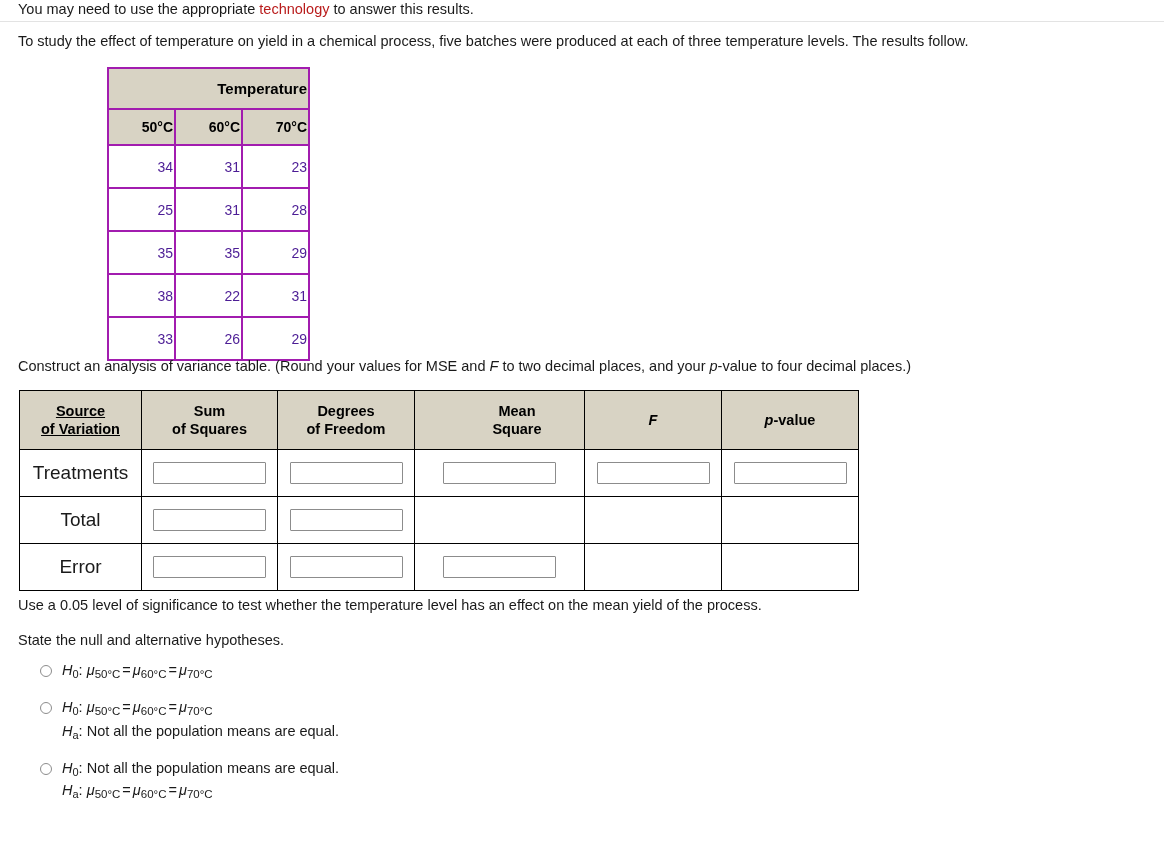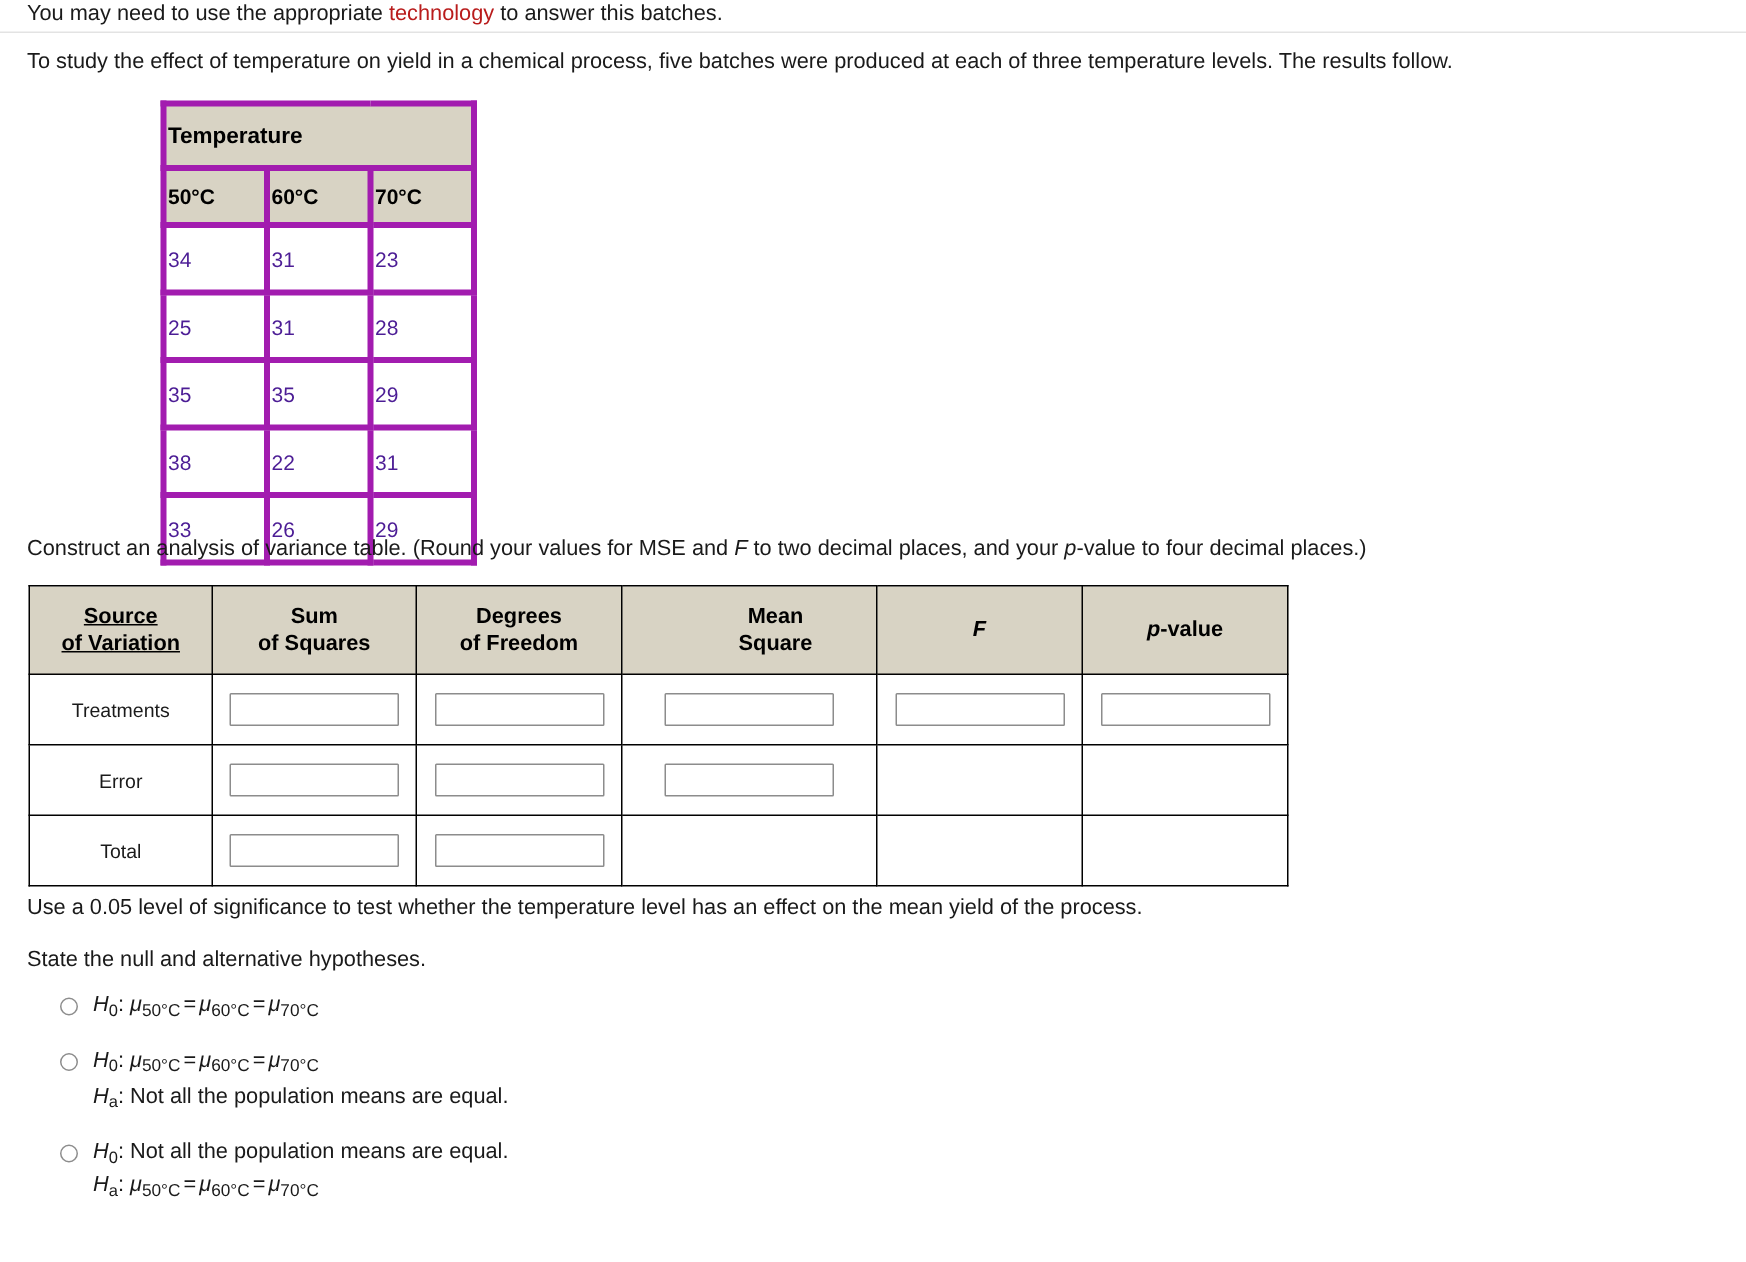--- a/index.html
+++ b/index.html
@@ -172,7 +172,7 @@
 <div class="page">
 
   <div id="intro-1">
-    <span>You may need to use the appropriate </span><a class="lnk" href="#">technology</a><span> to answer this batches.</span>
+    <span>You may need to use the appropriate </span><a class="lnk" href="#">technology</a><span> to answer this results.</span>
   </div>
 
   <div class="hr-top"></div>

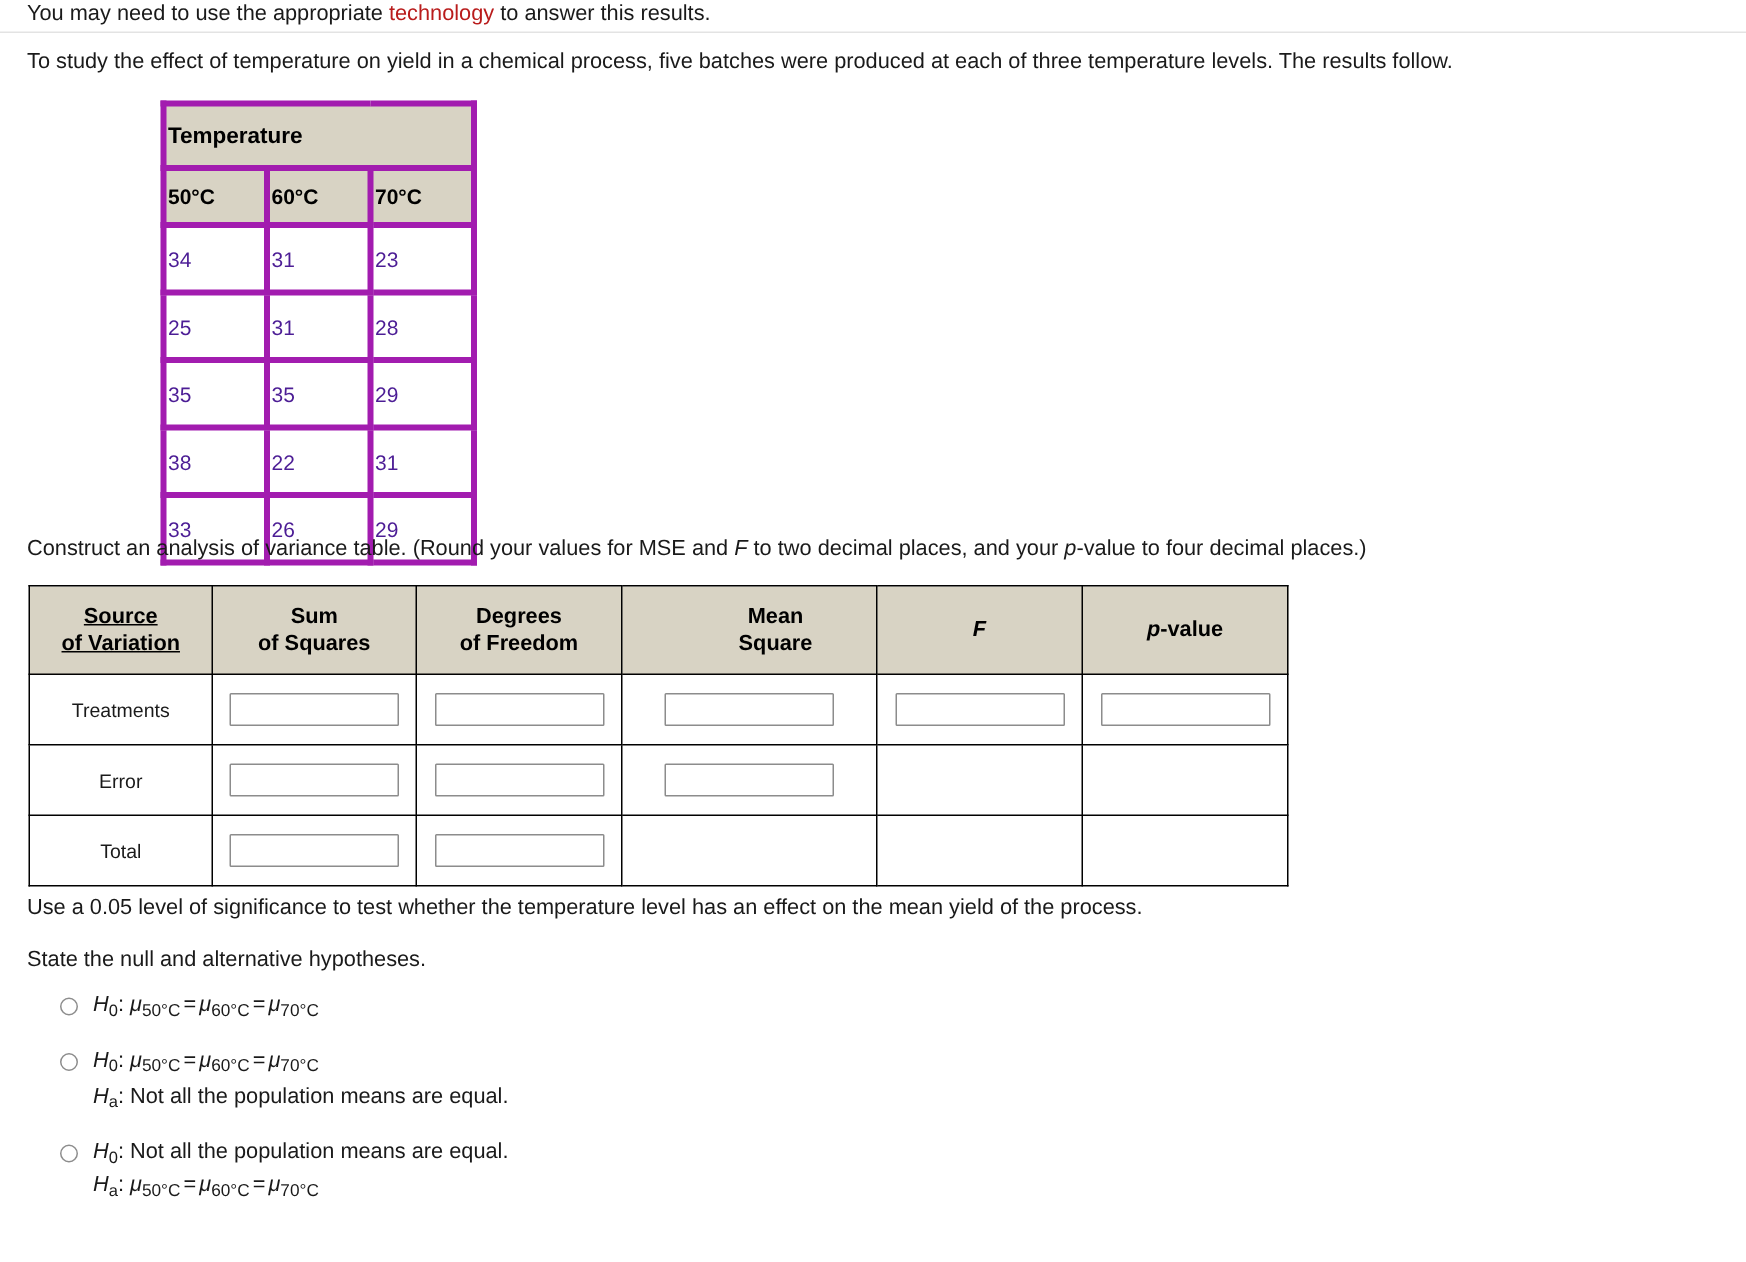--- a/index.html
+++ b/index.html
@@ -41,8 +41,8 @@
     font-size: 14px;
   }
   #data-table td, #data-table th {
-    border: 4px solid #a21caf;
-    text-align: left;
+    border: 2px solid #a21caf;
+    text-align: right;
     vertical-align: middle;
   }
   #data-table .t-title {

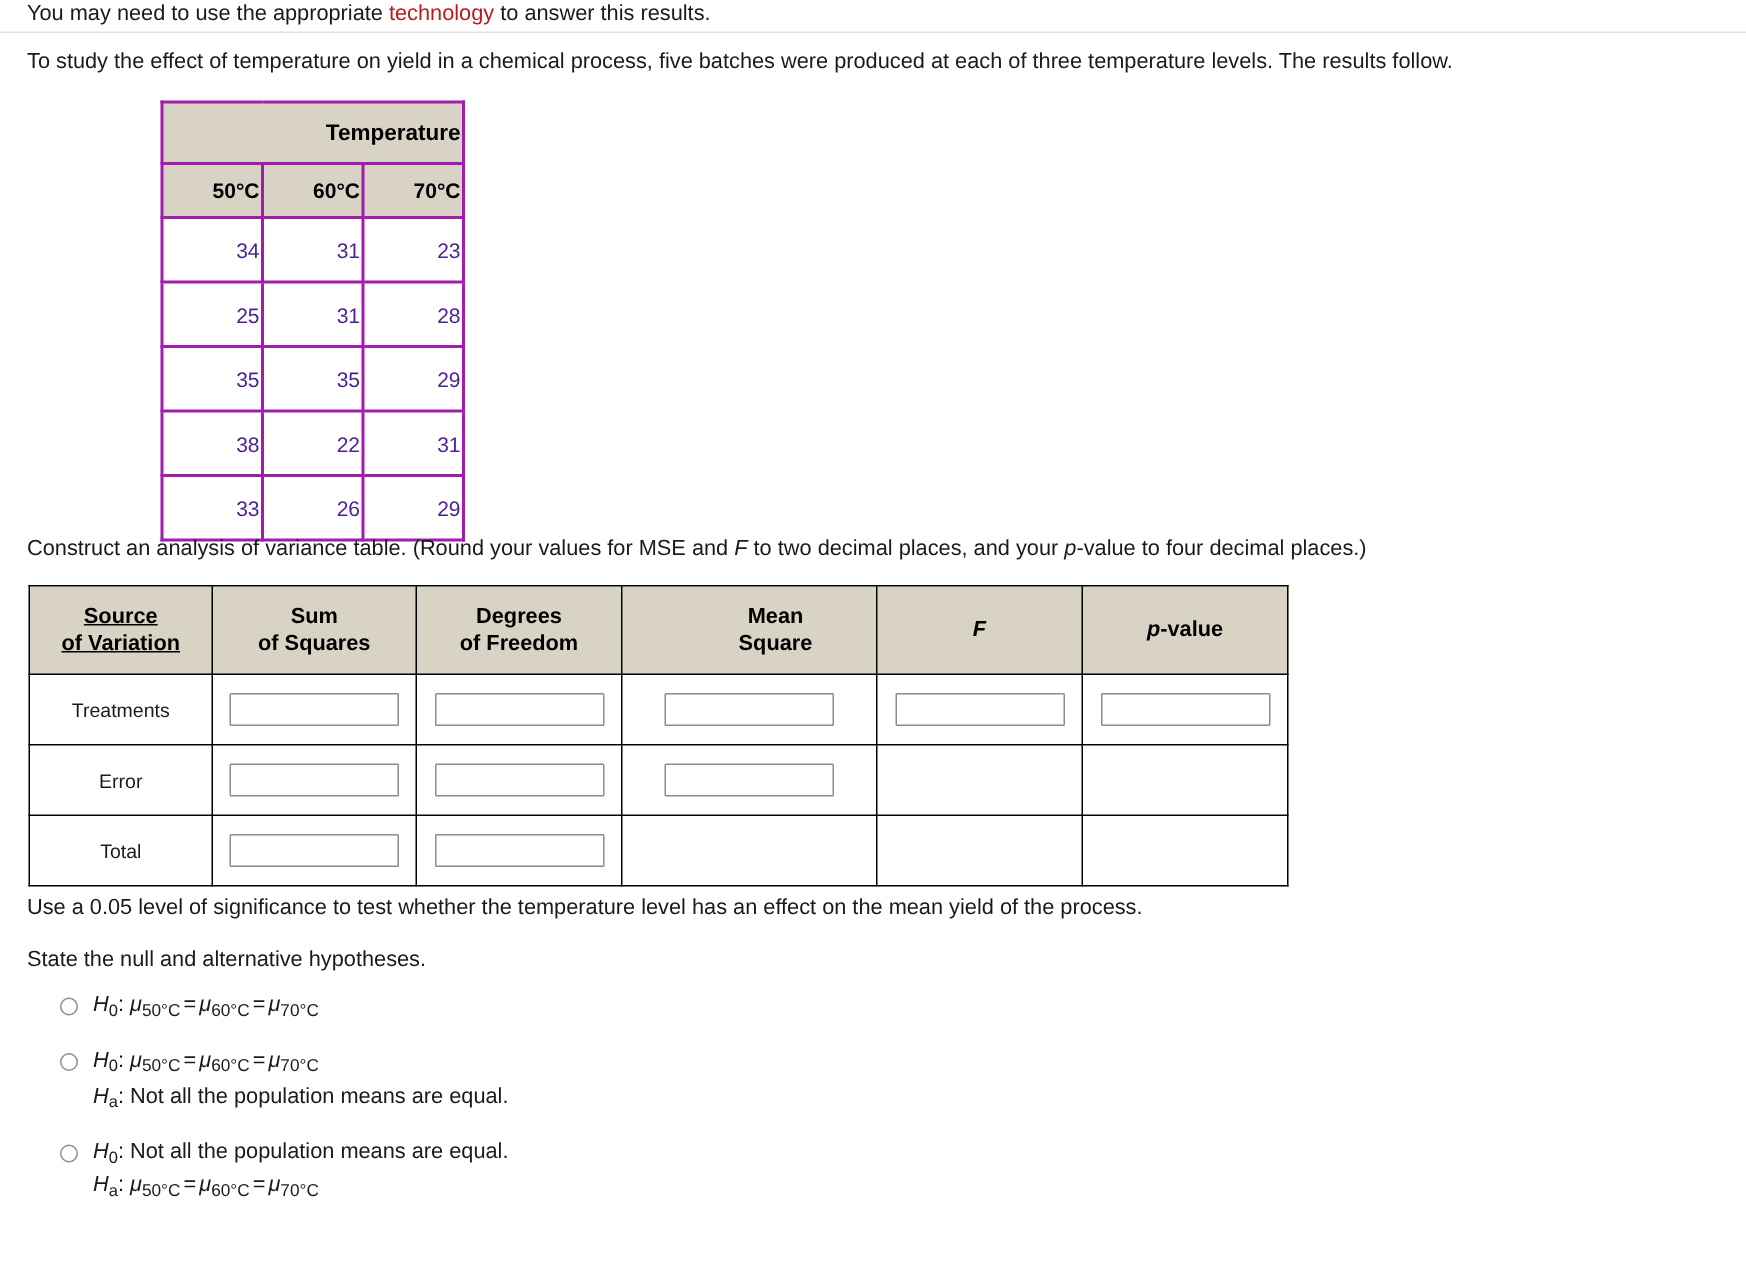--- a/index.html
+++ b/index.html
@@ -105,7 +105,7 @@
     height: 44px;
     font-size: 14.5px;
   }
-  #anova-table tbody td.rowlabel { font-size: 13px; }
+  #anova-table tbody td.rowlabel { font-size: 19px; }
   .cellinput {
     width: 113px;
     height: 22px;

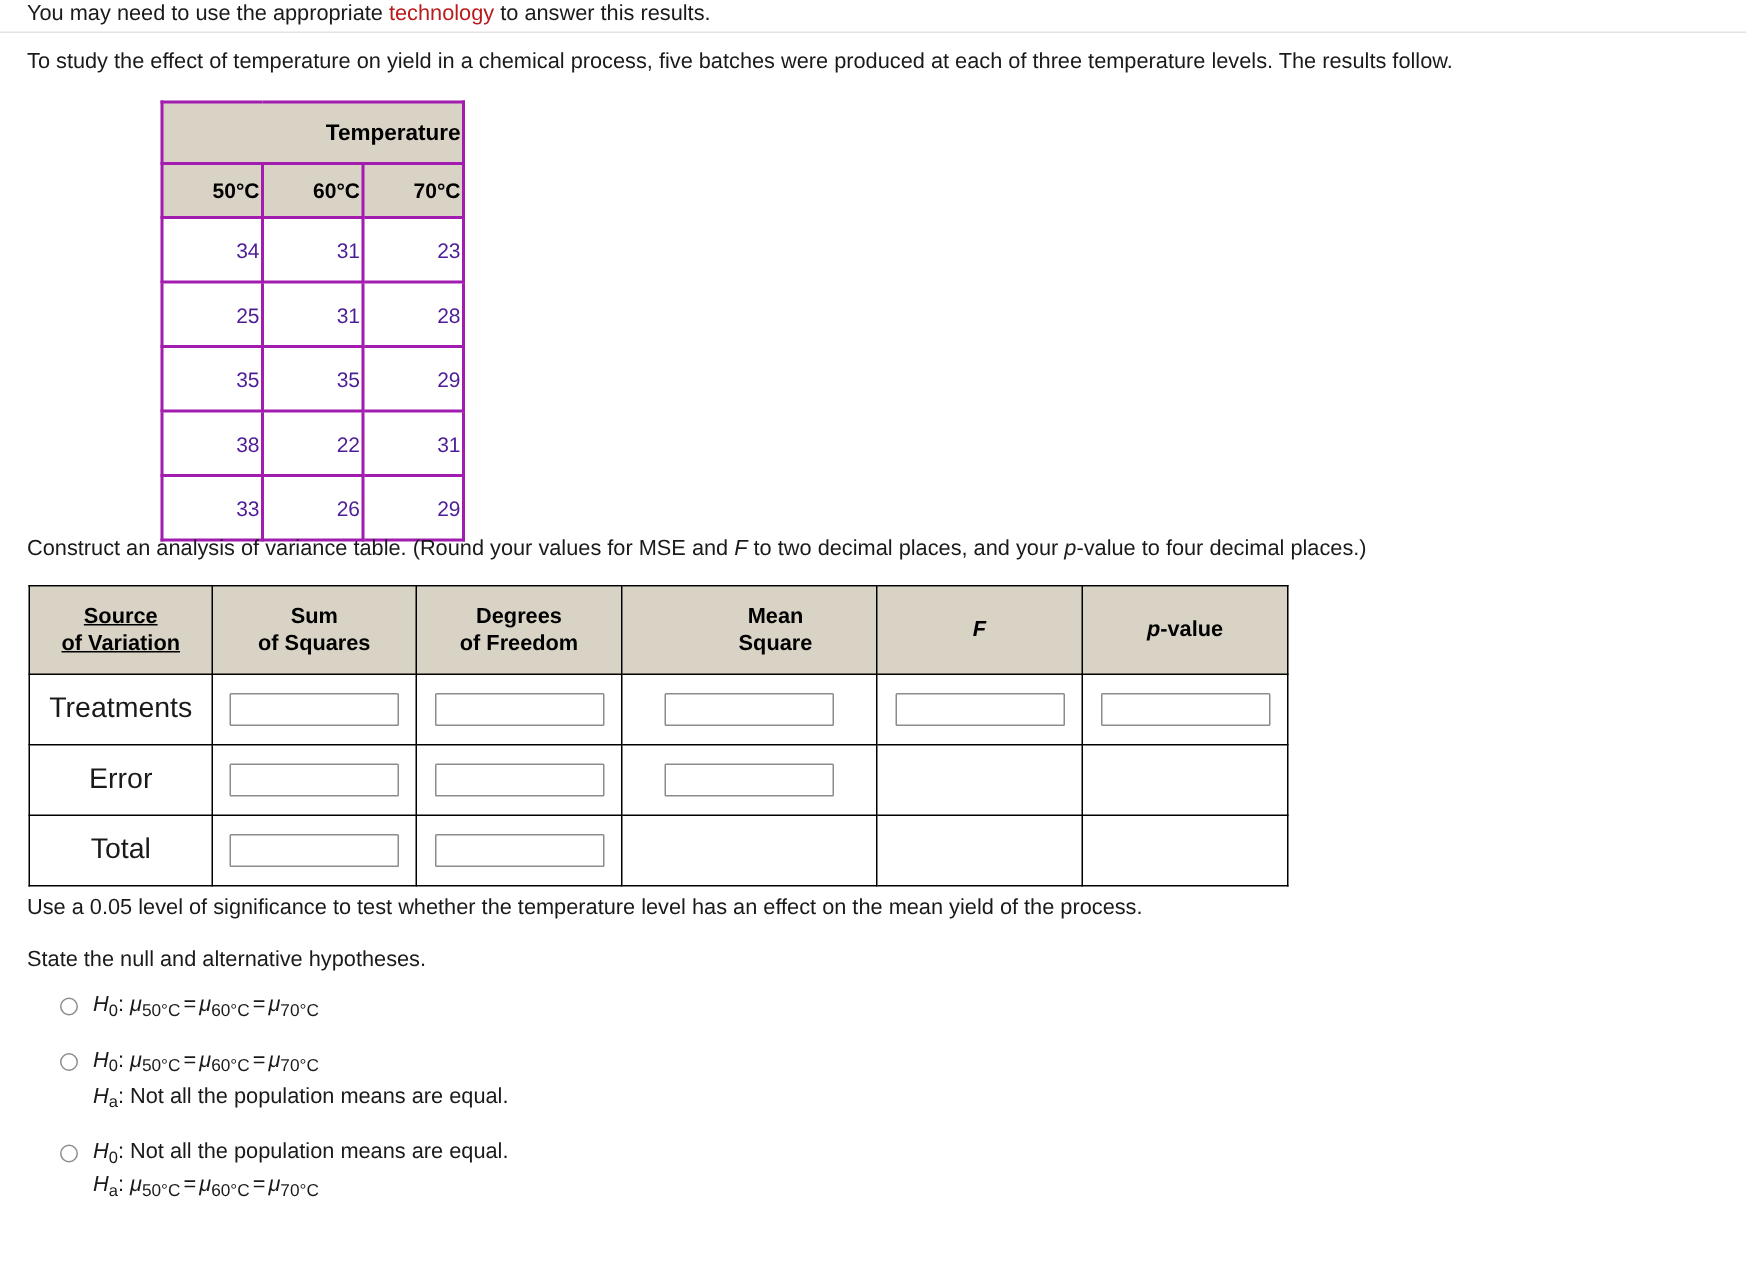--- a/index.html
+++ b/index.html
@@ -258,18 +258,18 @@
         <td><input class="cellinput narrow" type="text" style=""></td>
       </tr>
       <tr>
+        <td class="rowlabel">Total</td>
+        <td><input class="cellinput" type="text" style=""></td>
+        <td><input class="cellinput" type="text" style=""></td>
+        <td></td>
+        <td></td>
+        <td></td>
+      </tr>
+      <tr>
         <td class="rowlabel">Error</td>
         <td><input class="cellinput" type="text" style=""></td>
         <td><input class="cellinput" type="text" style=""></td>
         <td><input class="cellinput" type="text" style=""></td>
-        <td></td>
-        <td></td>
-      </tr>
-      <tr>
-        <td class="rowlabel">Total</td>
-        <td><input class="cellinput" type="text" style=""></td>
-        <td><input class="cellinput" type="text" style=""></td>
-        <td></td>
         <td></td>
         <td></td>
       </tr>

